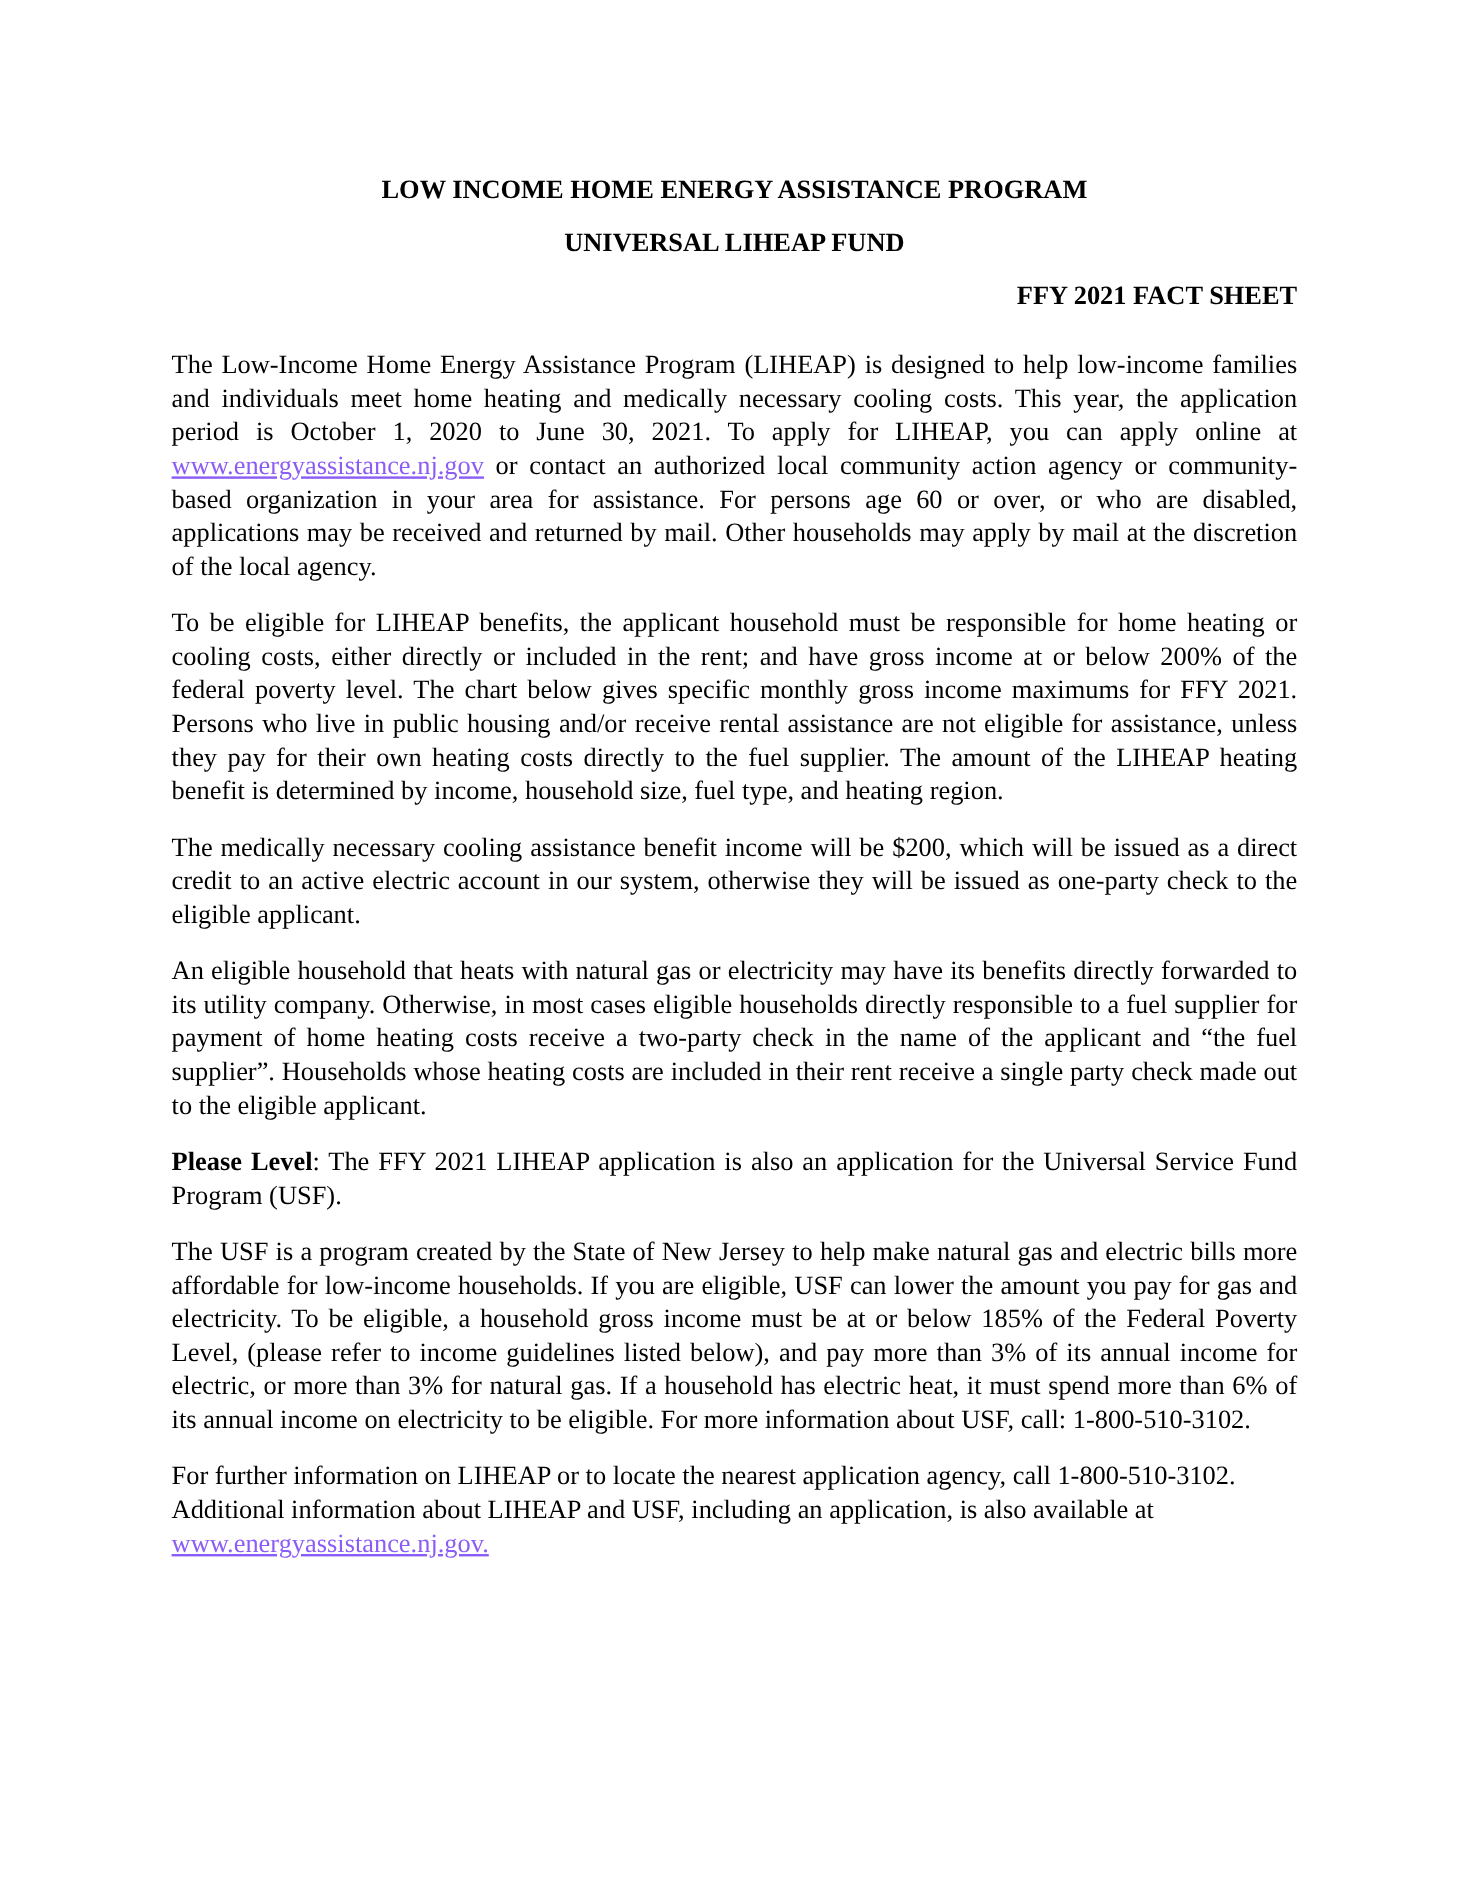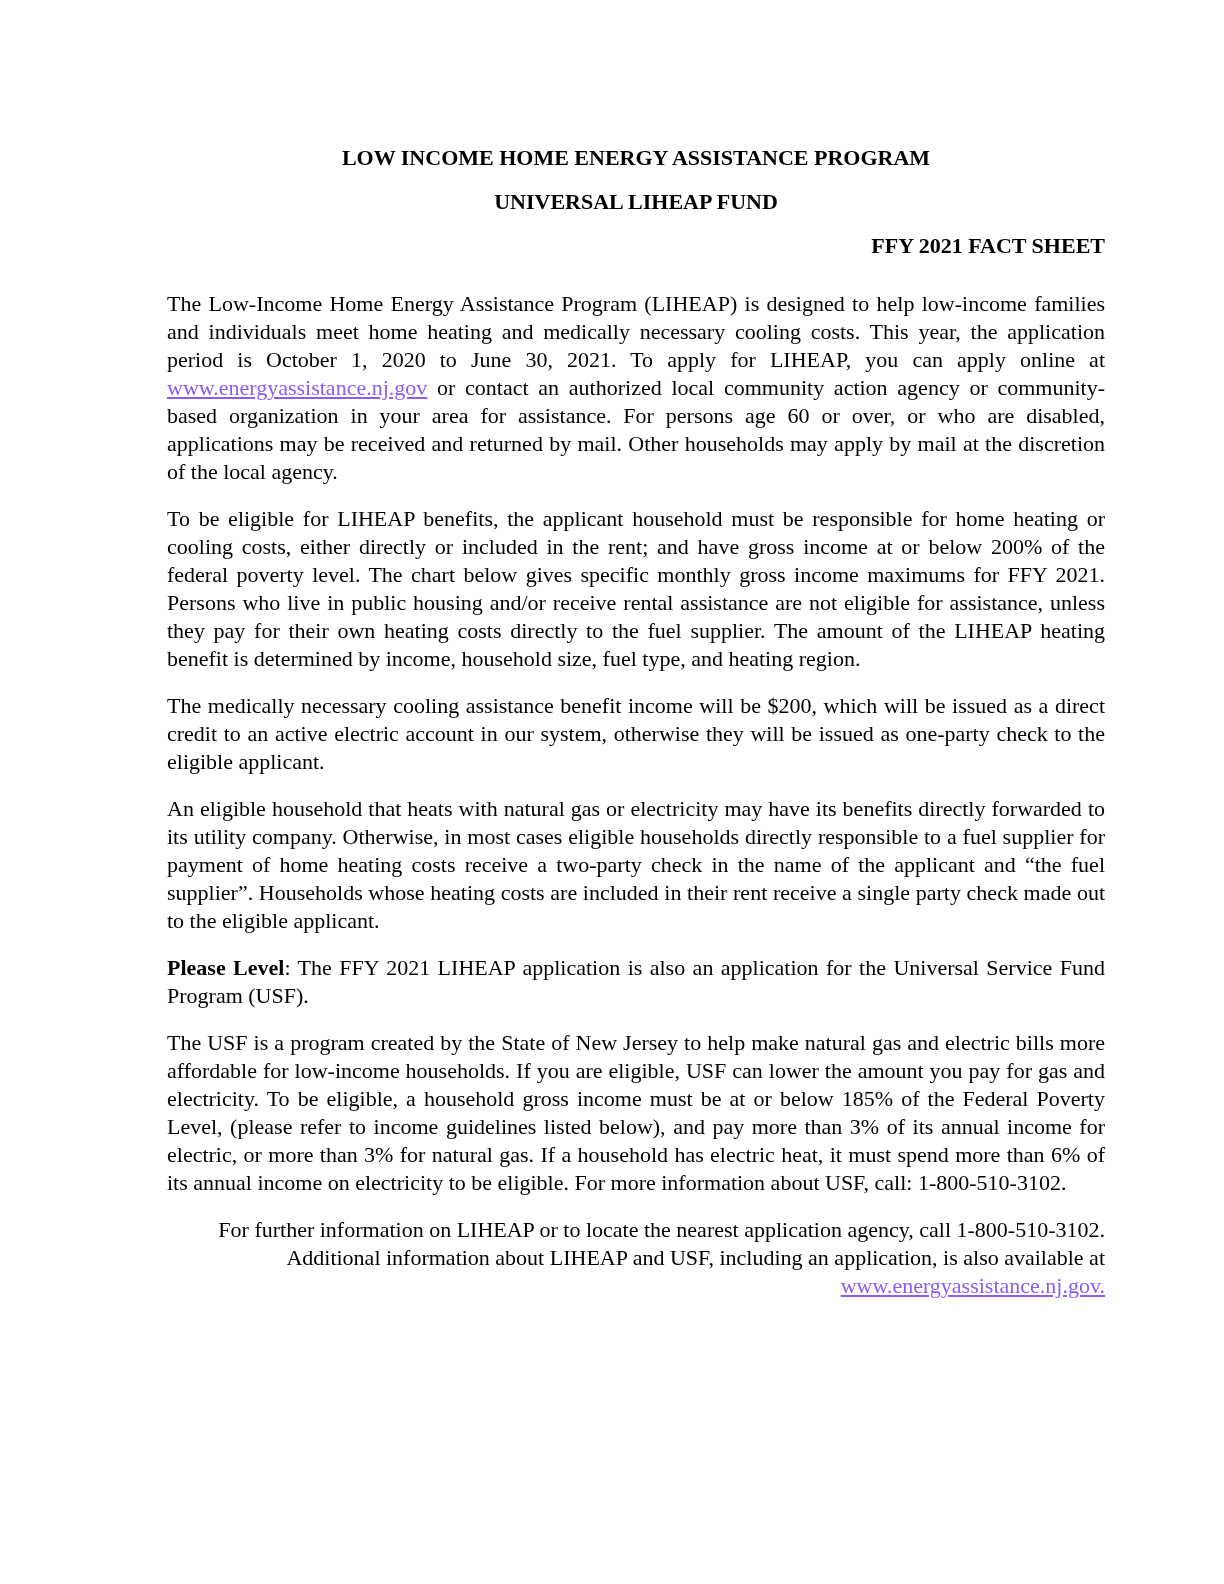--- a/index.html
+++ b/index.html
@@ -21,7 +21,6 @@
     top: 144px;
     left: 143px;
     width: 938px;
-    margin-left: 24px;
   }
   .title-line {
     margin: 0 0 16px 0;

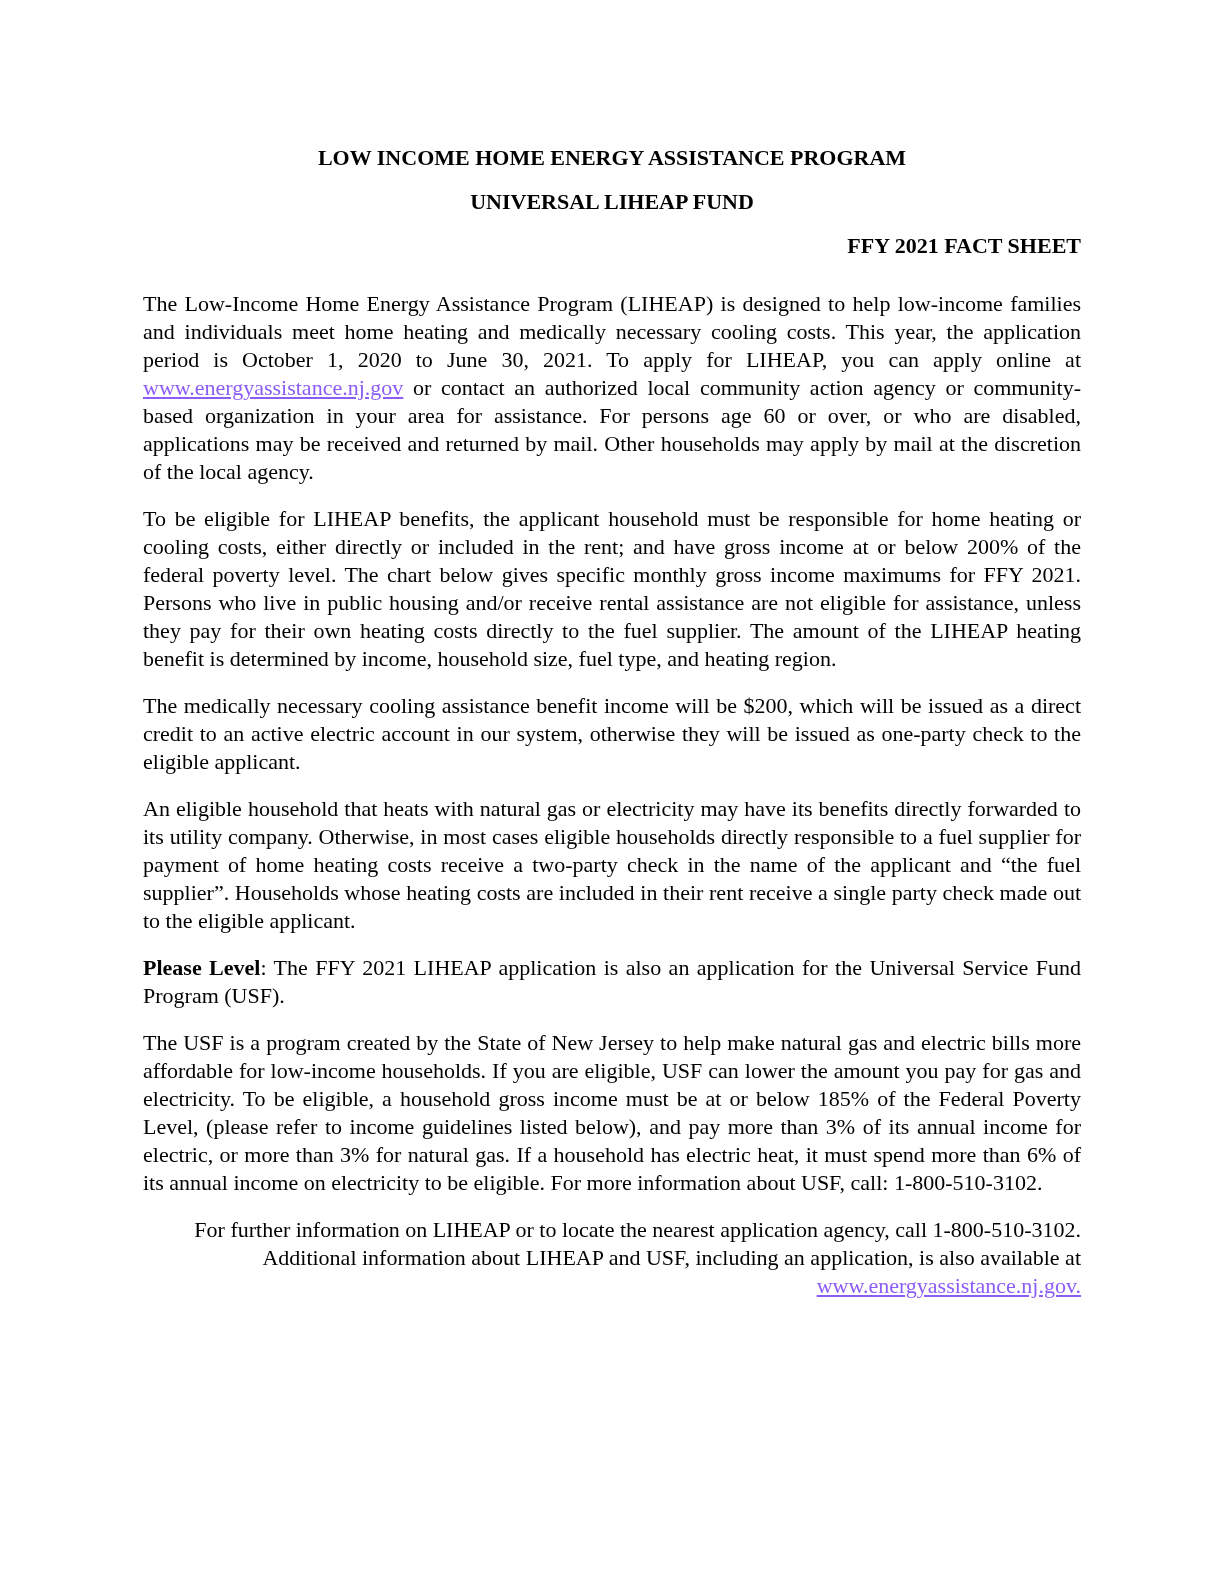--- a/index.html
+++ b/index.html
@@ -40,7 +40,7 @@
     text-align: justify;
   }
   p.body.left-aligned {
-    text-align: right;
+    text-align: left;
   }
   .bold-lead {
     font-weight: bold;

